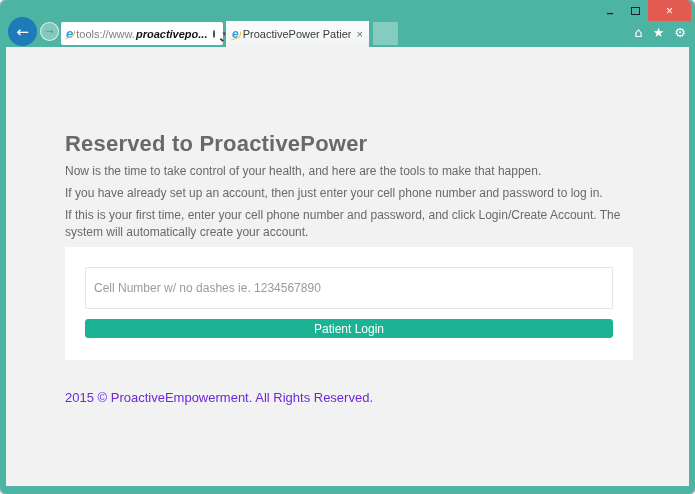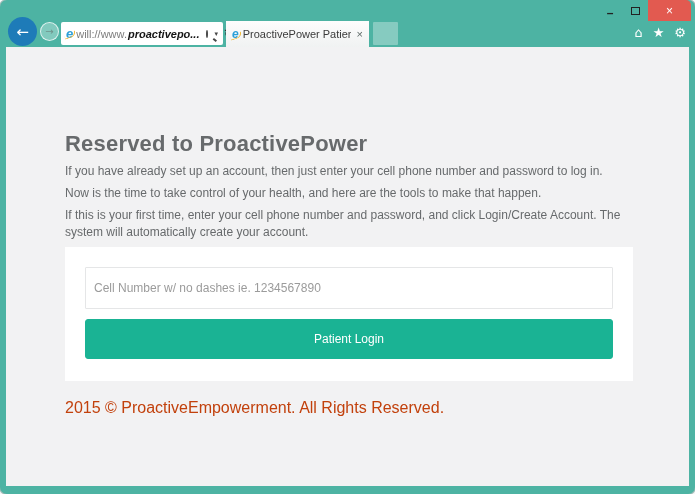--- a/index.html
+++ b/index.html
@@ -142,7 +142,7 @@
 
   <div class="address-bar">
     <span class="ie-icon">e</span>
-    <span class="url-scheme">will://www.</span>
+    <span class="url-scheme">tools://www.</span>
     <span class="url-domain">proactivepo...</span>
     <span class="addr-spacer"></span>
     <span class="search-glass"></span>

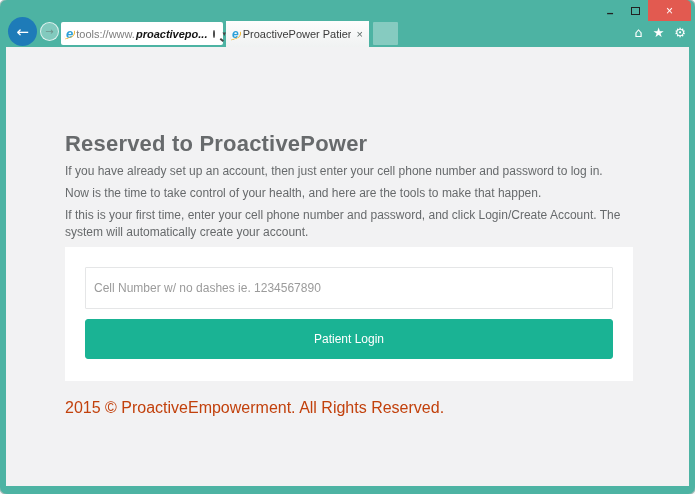--- a/index.html
+++ b/index.html
@@ -166,8 +166,8 @@
   <div class="viewport">
     <div class="content">
       <h1 class="page-heading">Reserved to ProactivePower</h1>
+      <p>Now is the time to take control of your health, and here are the tools to make that happen.</p>
       <p>If you have already set up an account, then just enter your cell phone number and password to log in.</p>
-      <p>Now is the time to take control of your health, and here are the tools to make that happen.</p>
       <p>If this is your first time, enter your cell phone number and password, and click Login/Create Account. The system will automatically create your account.</p>
 
       <div class="login-card">

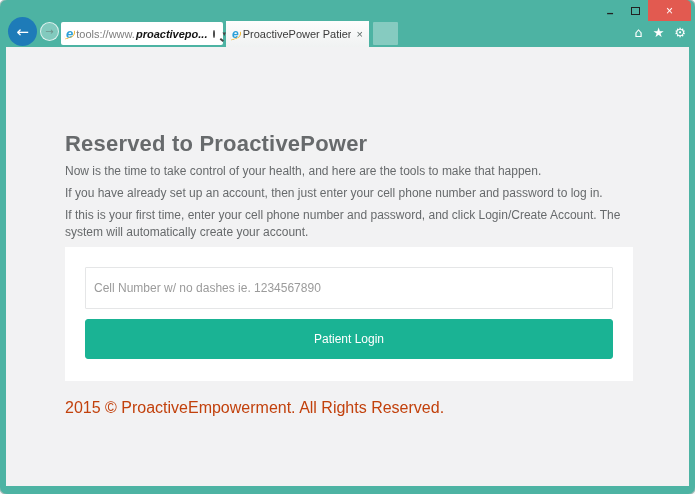--- a/index.html
+++ b/index.html
@@ -109,7 +109,7 @@
   }
   .login-card input::placeholder { color: #9b9b9b; opacity: 1; }
   .login-btn {
-    display: block; width: 100%; height: 40px; margin-top: 10px;
+    display: block; width: 100%; height: 19px; margin-top: 10px;
     background: #1ab394; border: 1px solid #1ab394; border-radius: 3px;
     color: #ffffff; font-size: 12px; font-family: "Liberation Sans", sans-serif;
     cursor: pointer;

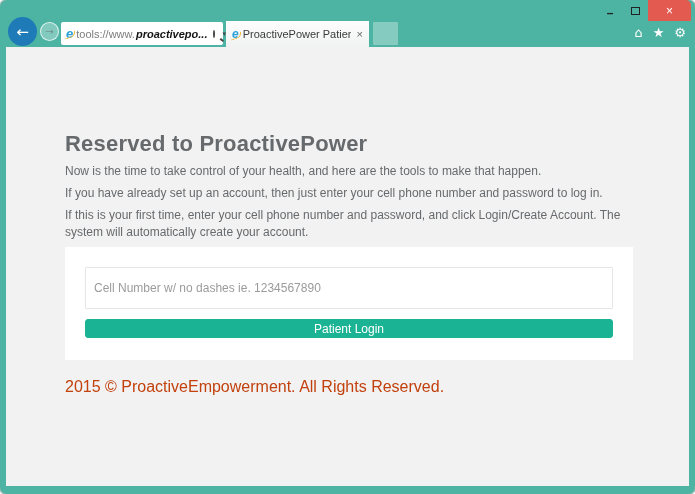--- a/index.html
+++ b/index.html
@@ -114,7 +114,7 @@
     color: #ffffff; font-size: 12px; font-family: "Liberation Sans", sans-serif;
     cursor: pointer;
   }
-  .page-footer { margin-top: 18px; font-size: 16px; color: #c2410c; }
+  .page-footer { margin-top: 30px; font-size: 13px; color: #6d28d9; }
 </style>
 </head>
 <body>

